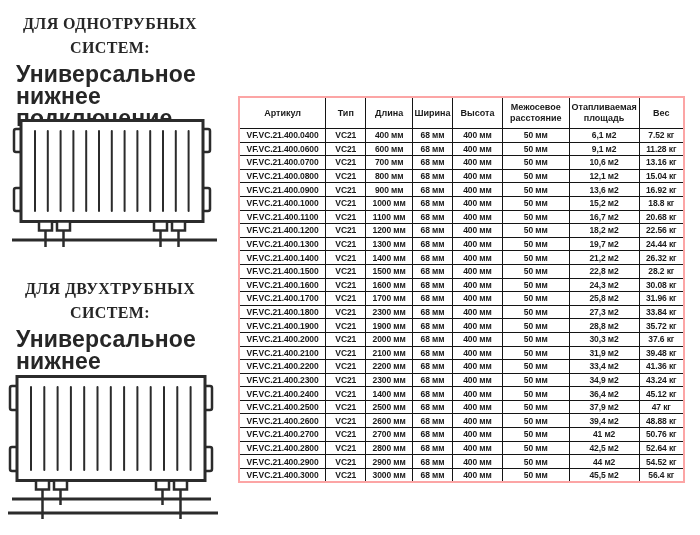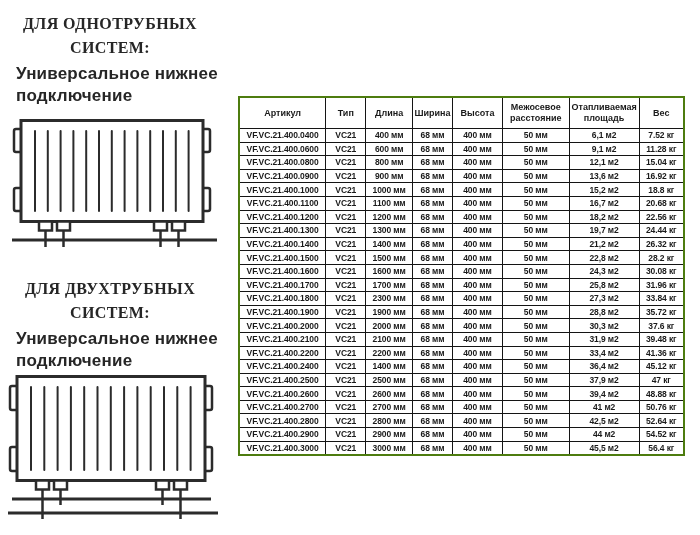--- a/index.html
+++ b/index.html
@@ -24,7 +24,7 @@
   .block-subtitle {
     position:absolute; left:16px; width:212px;
     margin:0; text-align:left;
-    font-size:17px; font-weight:bold; letter-spacing:0.2px;
+    font-size:23px; font-weight:bold; letter-spacing:0.2px;
     line-height:22px; color:#262626;
   }
   .title-1    { top:12px; }

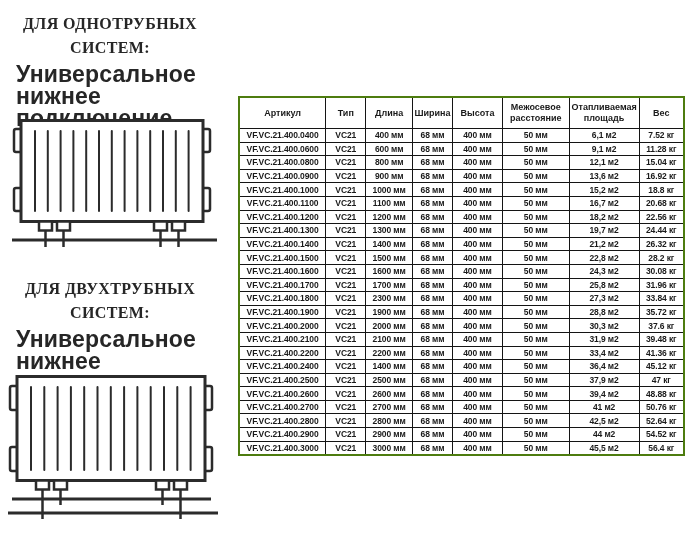--- a/index.html
+++ b/index.html
@@ -41,7 +41,7 @@
     position:absolute; left:238px; top:96px; width:447px;
     border-collapse:collapse; table-layout:fixed;
     background:#ffffff;
-    border:2px solid #4d7c0f;
+    border:2px solid #fca5a5;
   }
   table.spec th, table.spec td {
     border:1px solid #141414;

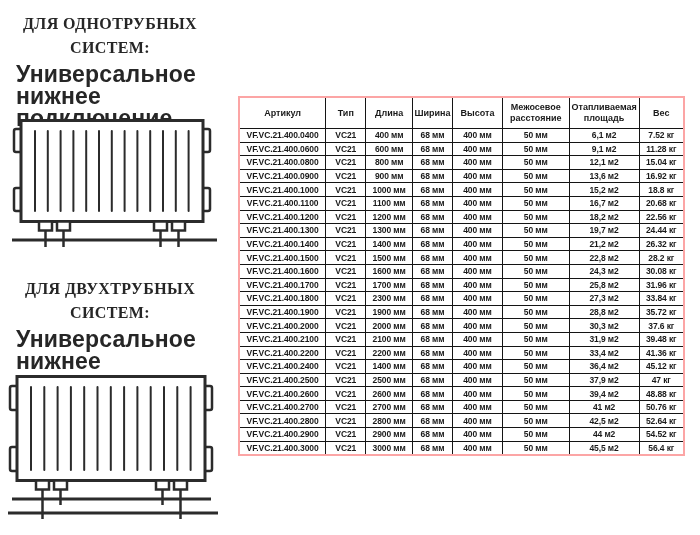--- a/index.html
+++ b/index.html
@@ -201,6 +201,16 @@
           <td>11.28 кг</td>
         </tr>
         <tr>
+          <td>VF.VC.21.400.0700</td>
+          <td>VC21</td>
+          <td>700 мм</td>
+          <td>68 мм</td>
+          <td>400 мм</td>
+          <td>50 мм</td>
+          <td>10,6 м2</td>
+          <td>13.16 кг</td>
+        </tr>
+        <tr>
           <td>VF.VC.21.400.0800</td>
           <td>VC21</td>
           <td>800 мм</td>

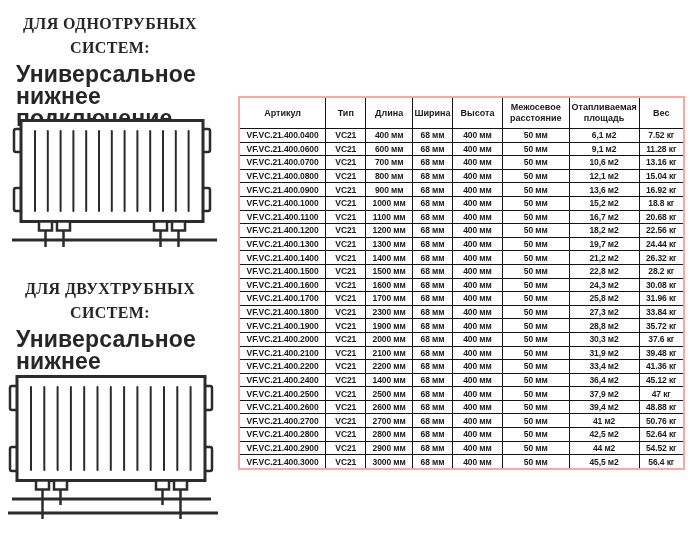--- a/index.html
+++ b/index.html
@@ -361,6 +361,16 @@
           <td>41.36 кг</td>
         </tr>
         <tr>
+          <td>VF.VC.21.400.2300</td>
+          <td>VC21</td>
+          <td>2300 мм</td>
+          <td>68 мм</td>
+          <td>400 мм</td>
+          <td>50 мм</td>
+          <td>34,9 м2</td>
+          <td>43.24 кг</td>
+        </tr>
+        <tr>
           <td>VF.VC.21.400.2400</td>
           <td>VC21</td>
           <td>1400 мм</td>

